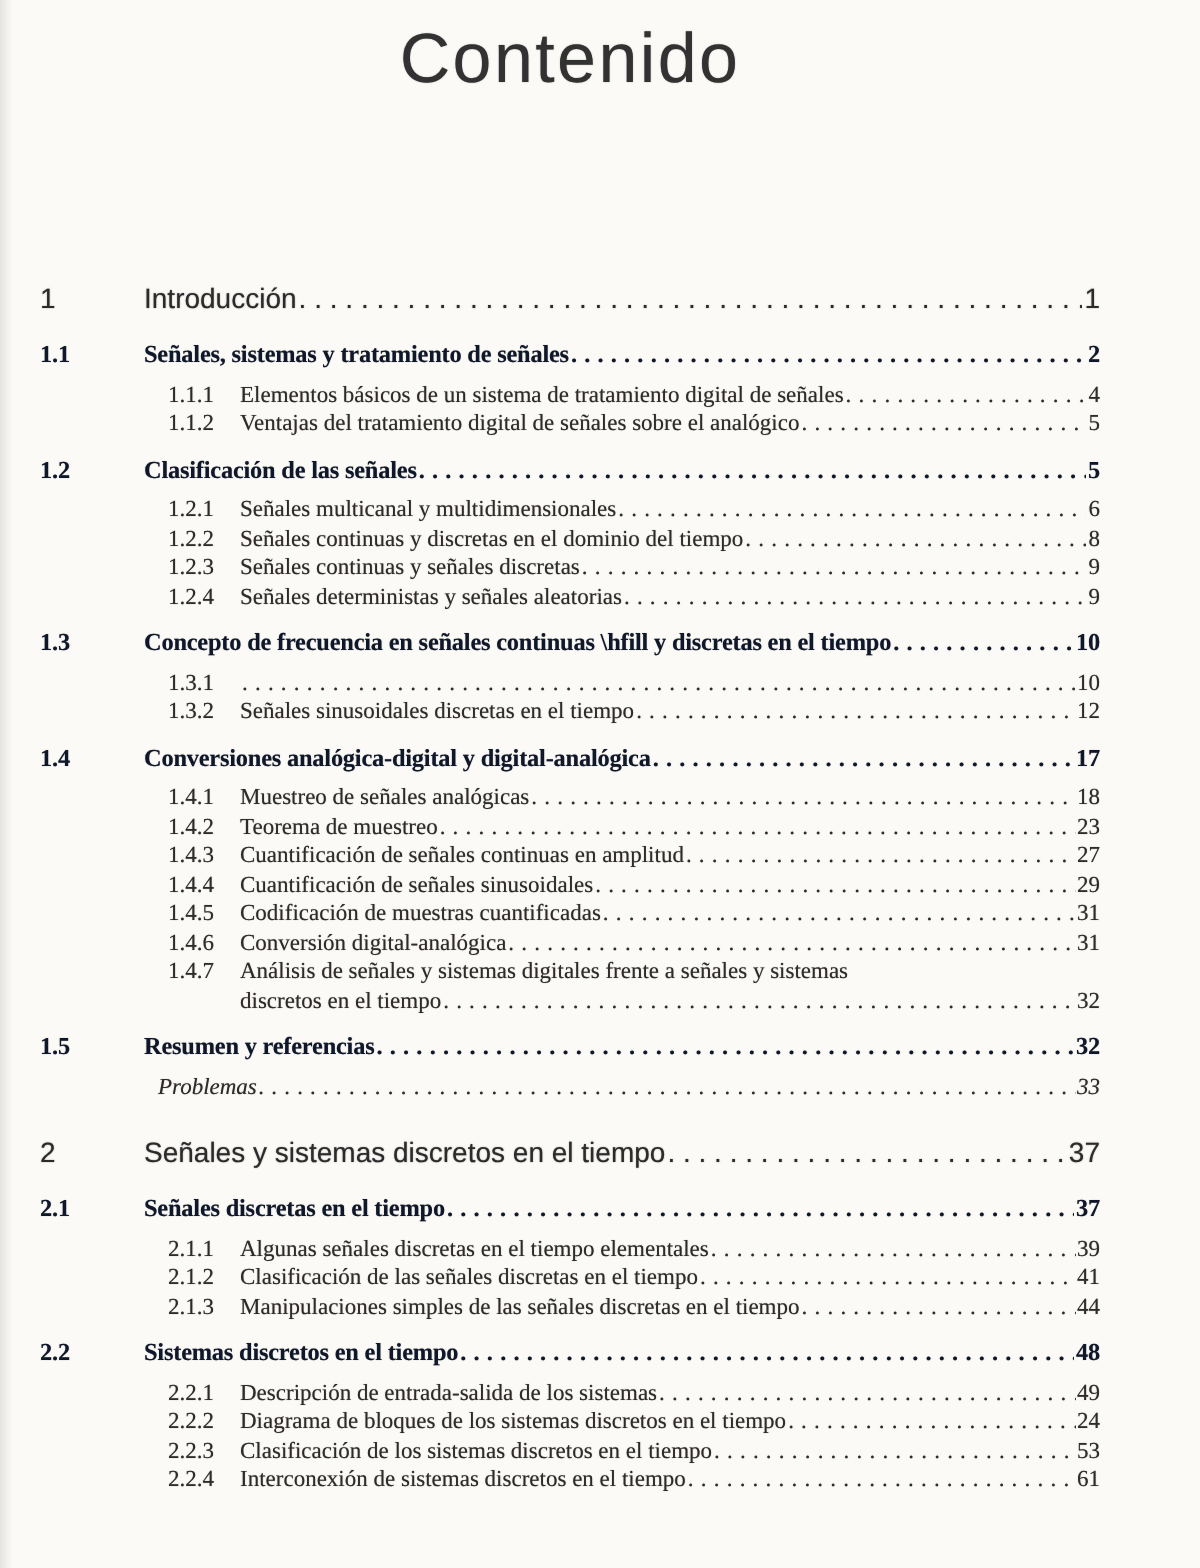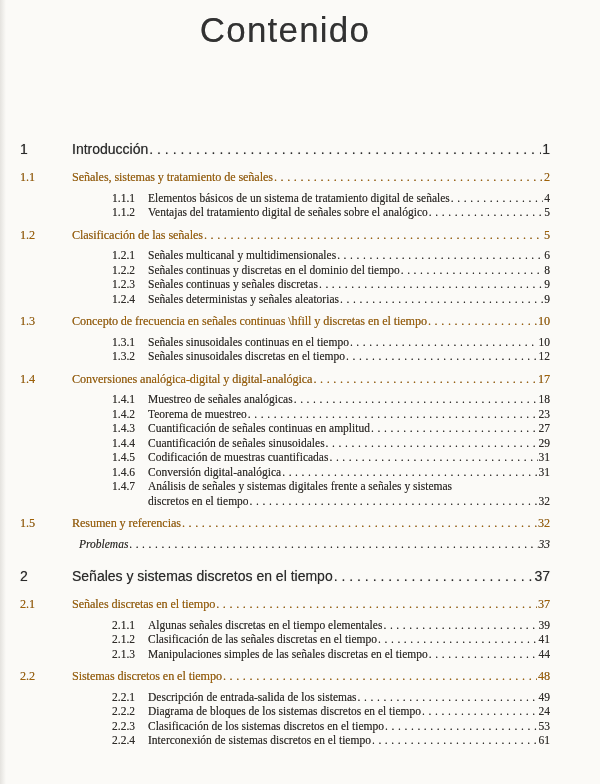--- a/index.html
+++ b/index.html
@@ -74,11 +74,11 @@
   .row.chapter .leader::after { letter-spacing: 3.9px; }
 
   .row.section {
-    font-weight: normal;
+    font-weight: bold;
     font-size: 12.2px;
     letter-spacing: -0.1px;
     margin: 8px 0 6px;
-    color: #a16207;
+    color: #0f172a;
   }
   .row.section .num { width: 52px; }
 

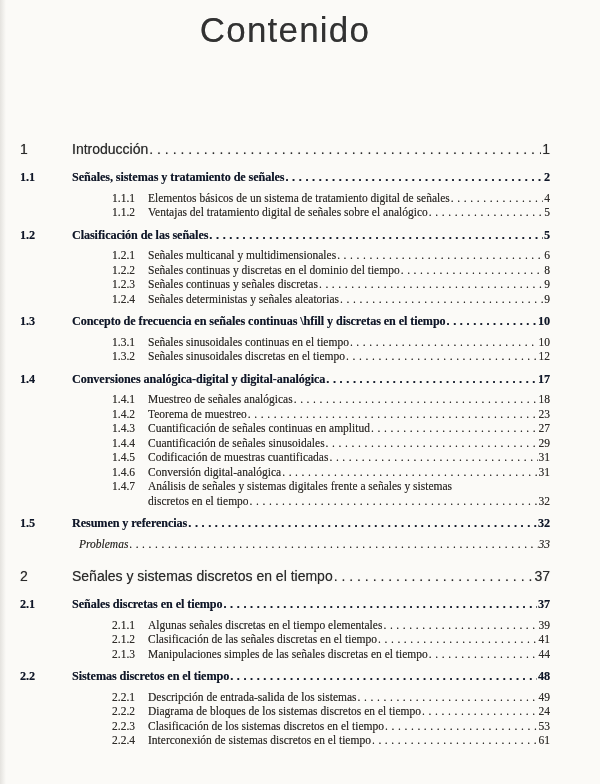--- a/index.html
+++ b/index.html
@@ -82,7 +82,7 @@
   }
   .row.section .num { width: 52px; }
 
-  .row.subsection { margin-left: 92px; }
+  .row.subsection { margin-left: 64px; }
   .row.subsection .num { width: 36px; }
 
   .row.plain { margin-left: 59px; margin-top: 6px; font-style: italic; }

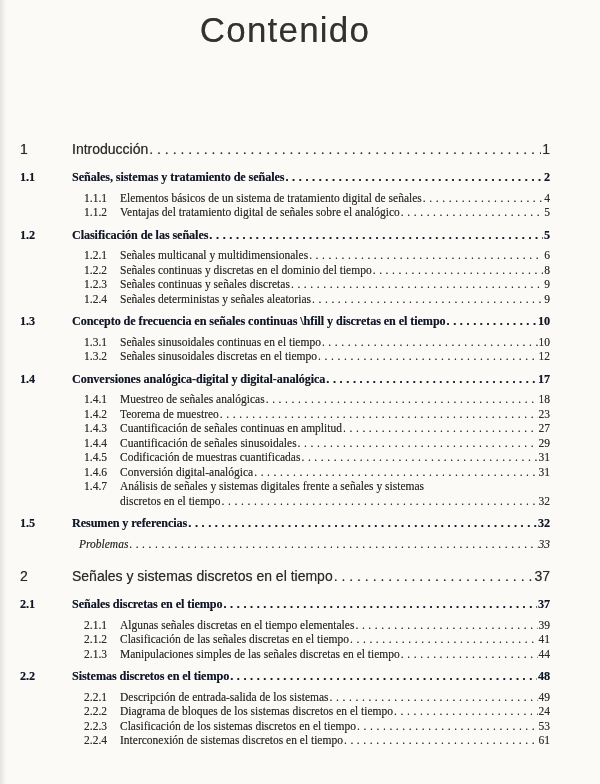--- a/index.html
+++ b/index.html
@@ -208,7 +208,6 @@
     <span class="num">1.3.1</span>
     <div class="body">
       <div class="l1">
-        <span class="title t1">Señales sinusoidales continuas en el tiempo</span>
         <span class="leader"></span>
         <span class="pg">10</span>
       </div>

